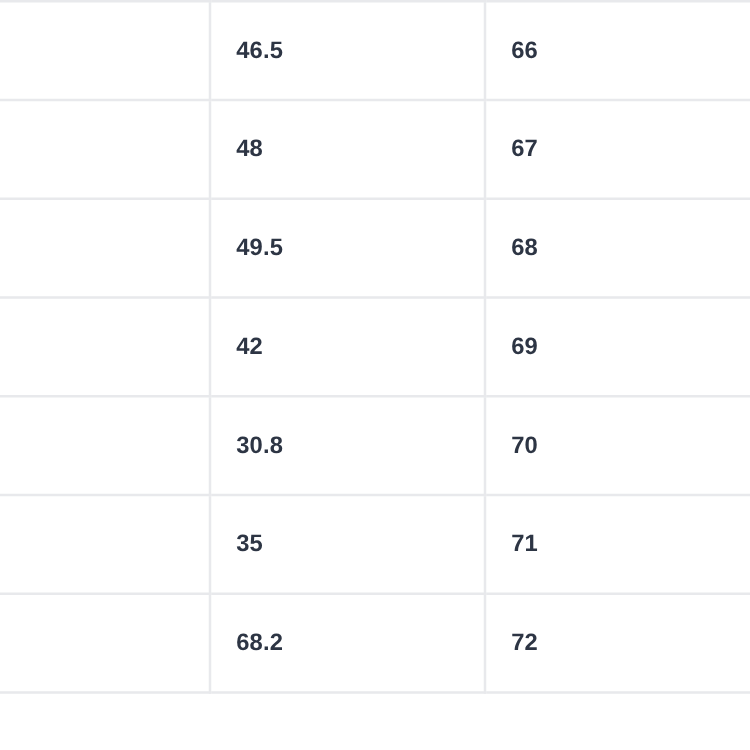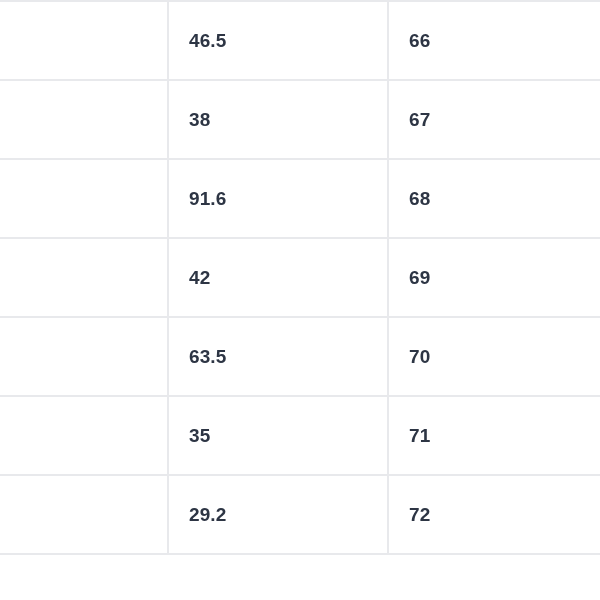--- a/index.html
+++ b/index.html
@@ -100,7 +100,7 @@
         </tr>
         <tr>
           <td></td>
-          <td>38</td>
+          <td>48</td>
           <td>67</td>
         </tr>
         <tr>

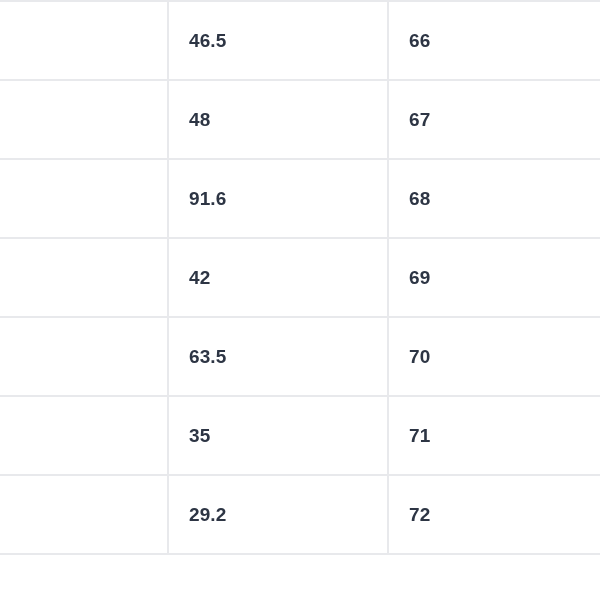--- a/index.html
+++ b/index.html
@@ -105,7 +105,7 @@
         </tr>
         <tr>
           <td></td>
-          <td>91.6</td>
+          <td>49.5</td>
           <td>68</td>
         </tr>
         <tr>

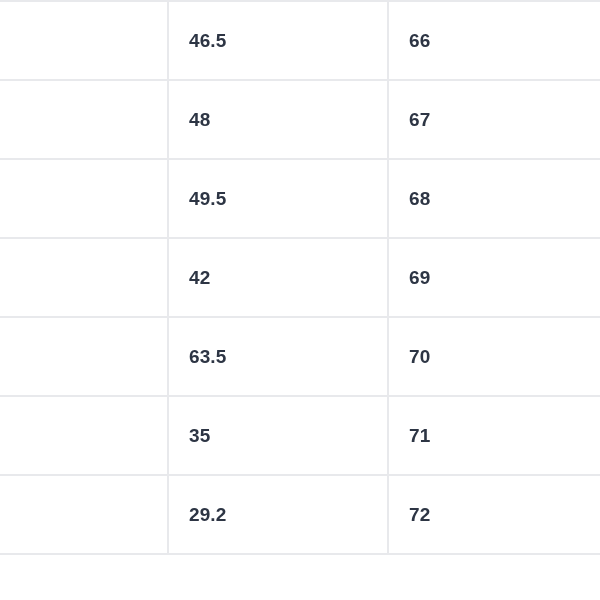--- a/index.html
+++ b/index.html
@@ -115,7 +115,7 @@
         </tr>
         <tr>
           <td></td>
-          <td>63.5</td>
+          <td>30.8</td>
           <td>70</td>
         </tr>
         <tr>

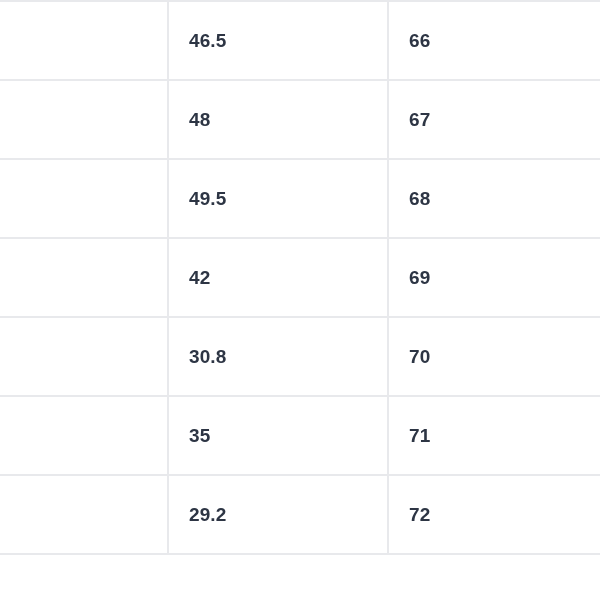--- a/index.html
+++ b/index.html
@@ -125,7 +125,7 @@
         </tr>
         <tr>
           <td></td>
-          <td>29.2</td>
+          <td>68.2</td>
           <td>72</td>
         </tr>
       </tbody>

